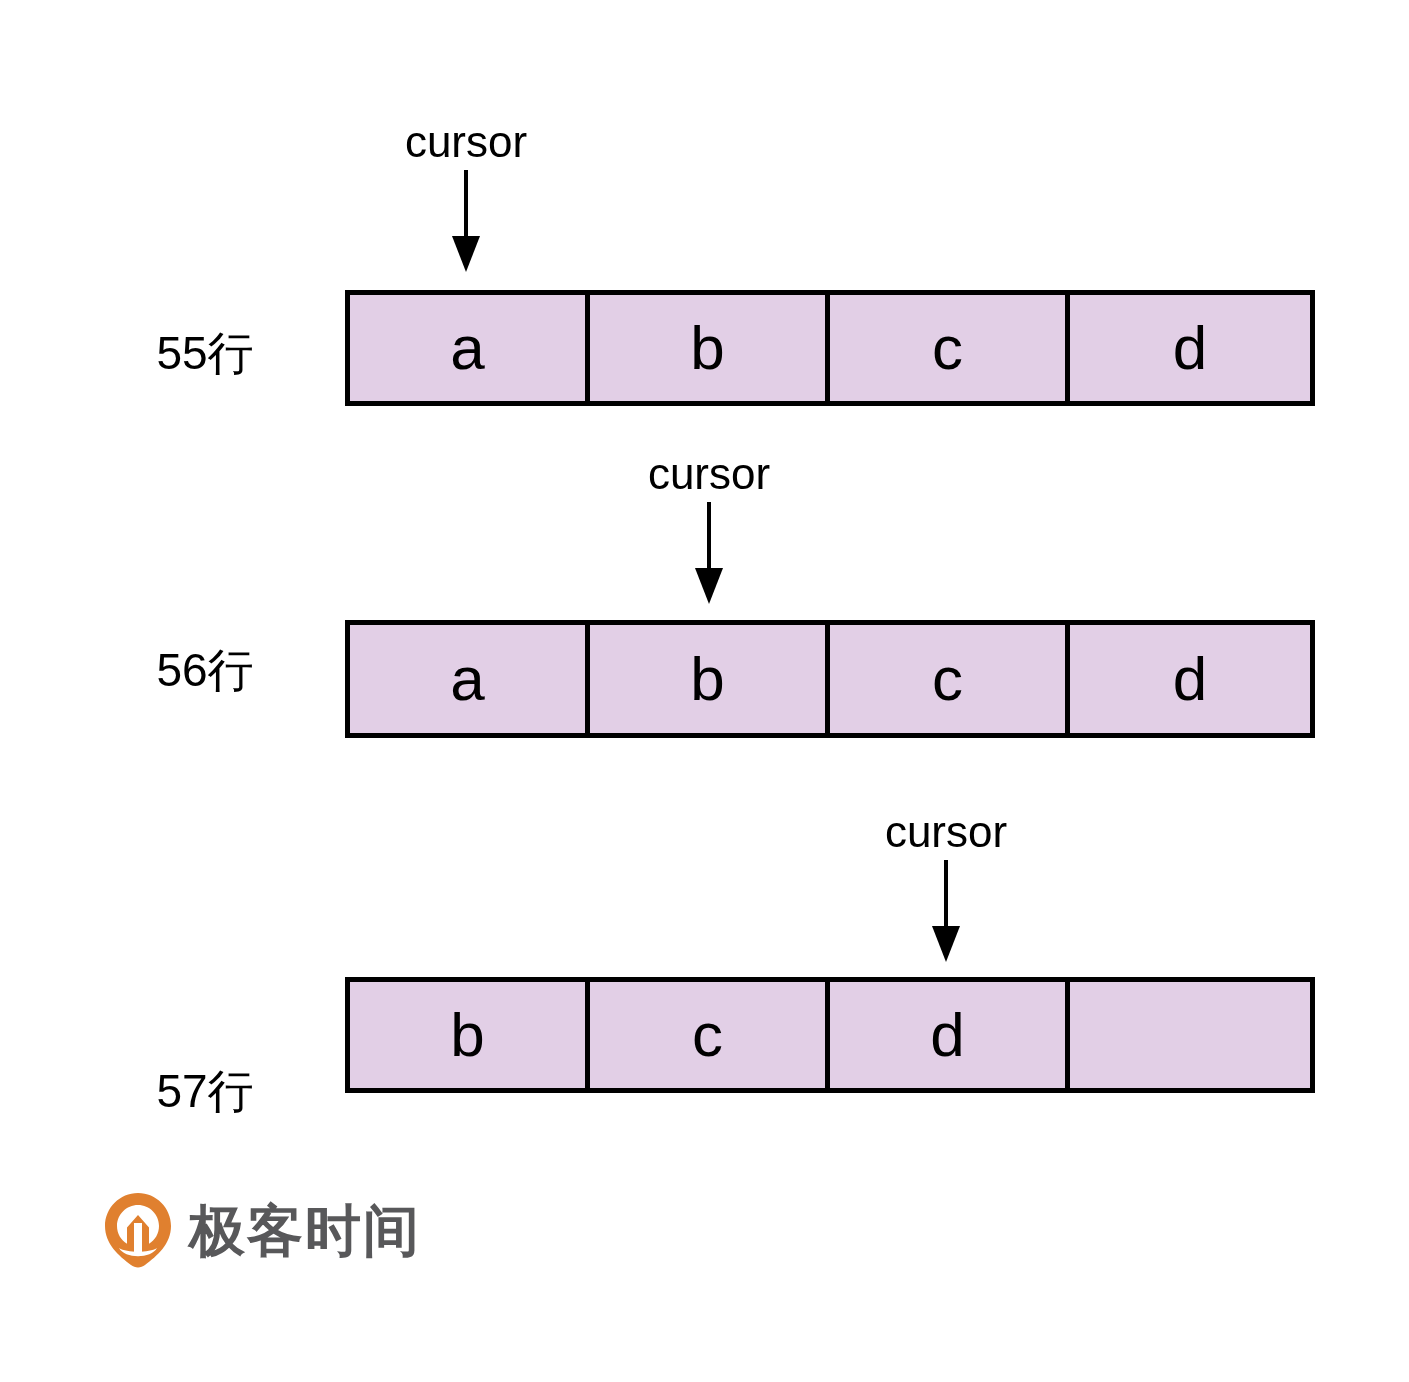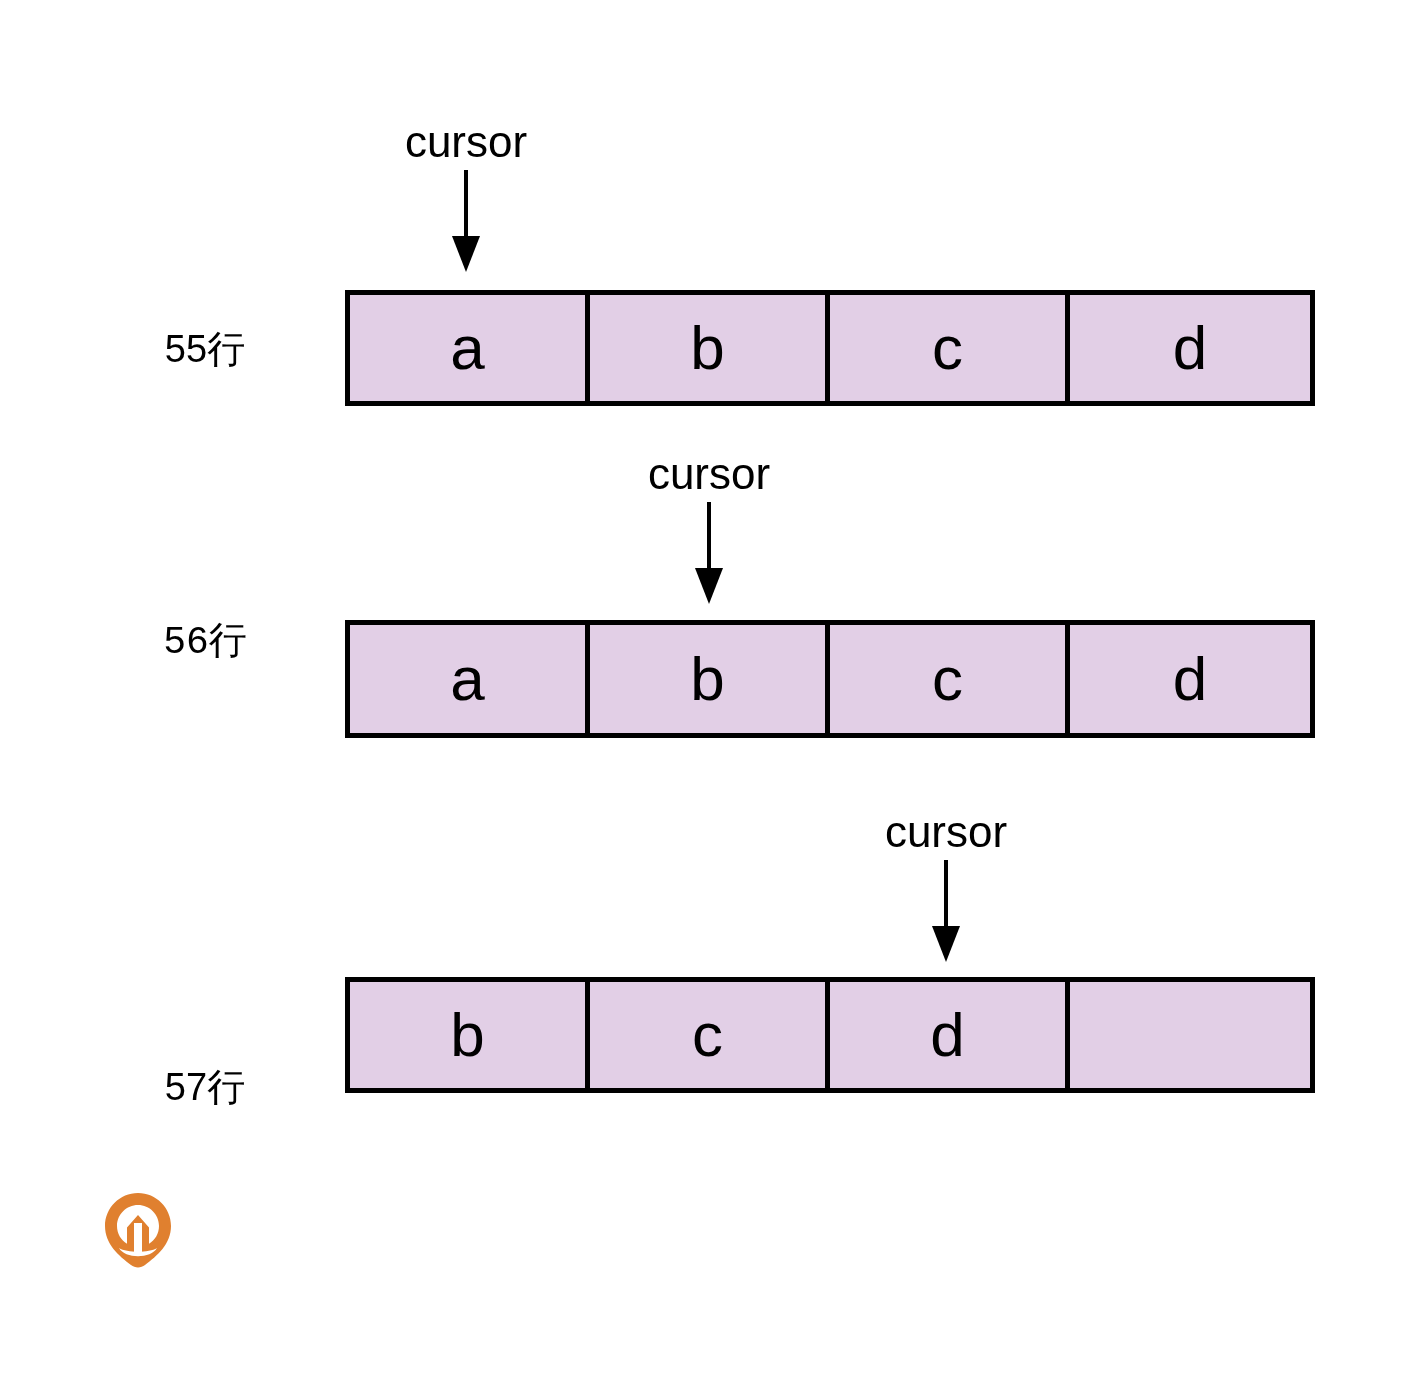--- a/index.html
+++ b/index.html
@@ -29,7 +29,7 @@
     left: 100px;
     width: 210px;
     text-align: center;
-    font-size: 38px;
+    font-size: 46px;
     color: #000000;
     line-height: 1;
     white-space: nowrap;

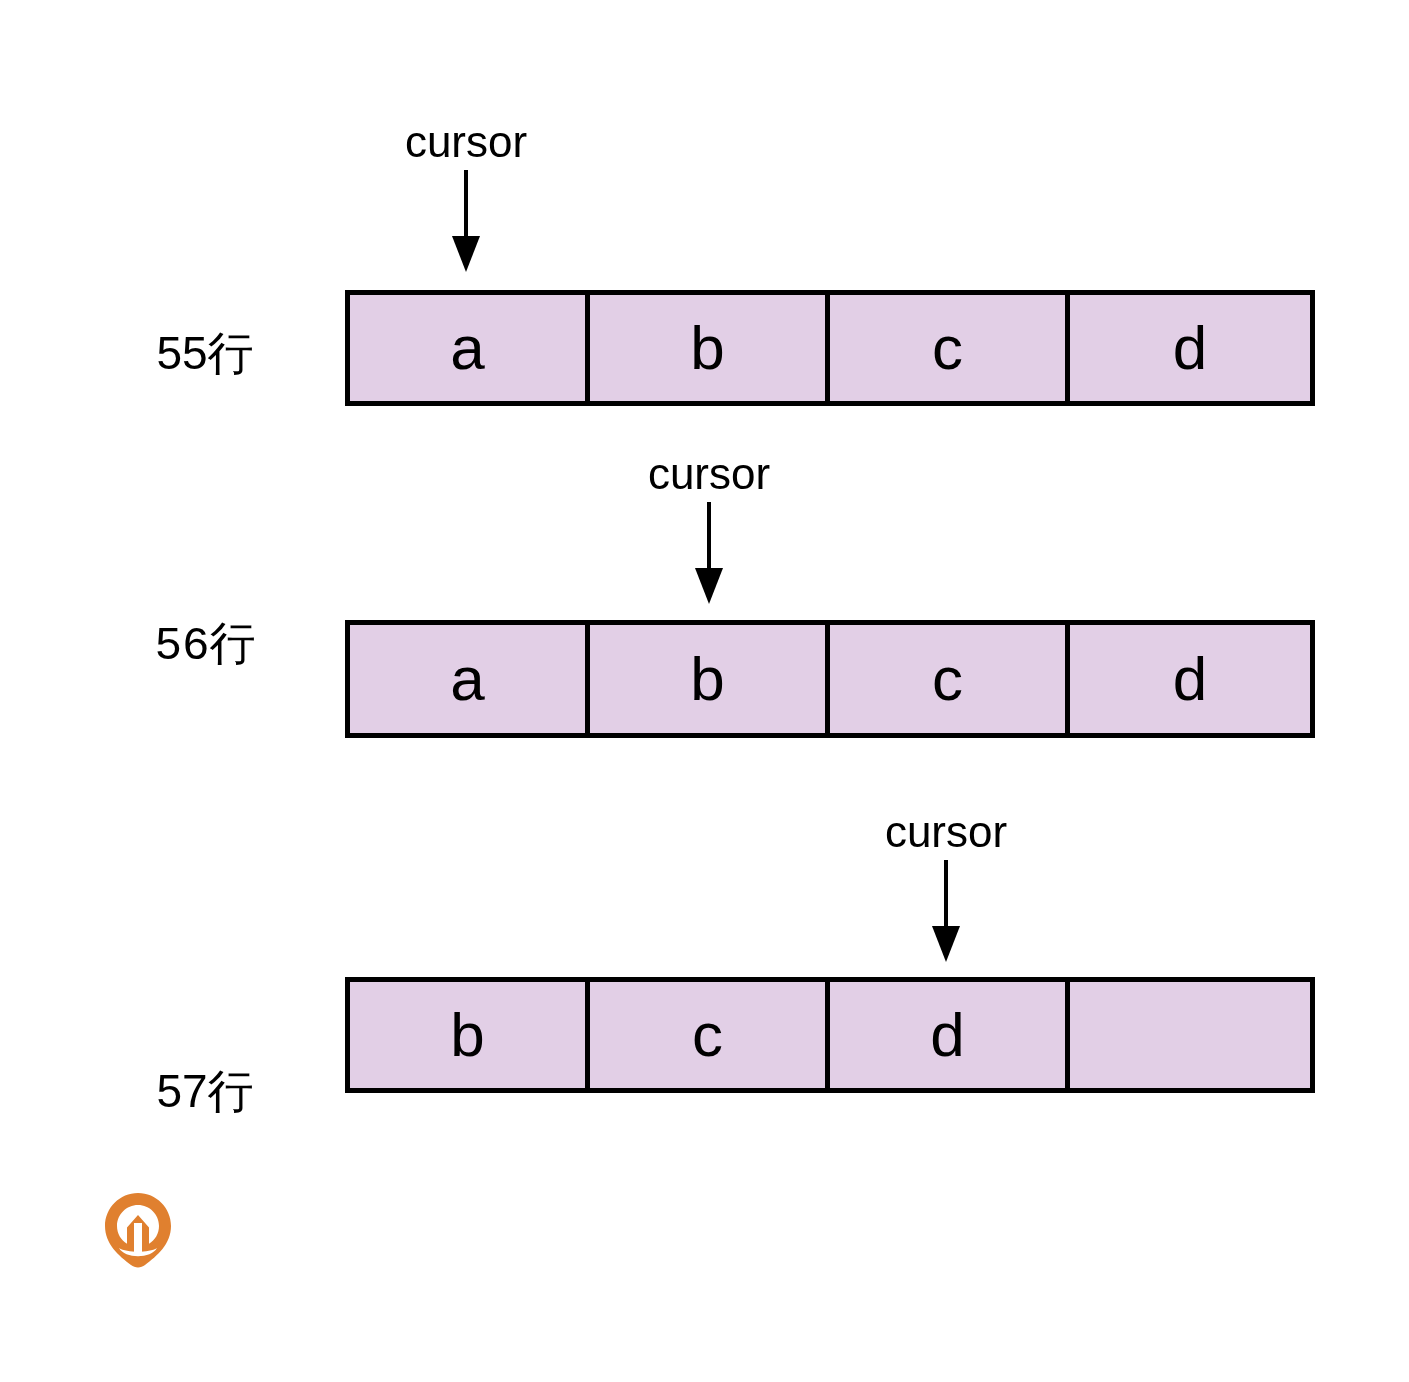--- a/index.html
+++ b/index.html
@@ -133,7 +133,7 @@
       </svg>
     </div>
 
-    <div class="row-label" style="top:624px;font-family:Liberation Mono, monospace;">56行</div>
+    <div class="row-label" style="top:647px;">56行</div>
 
     <div class="cells" style="top:620px; height:118px;">
       <div class="cell">a</div>

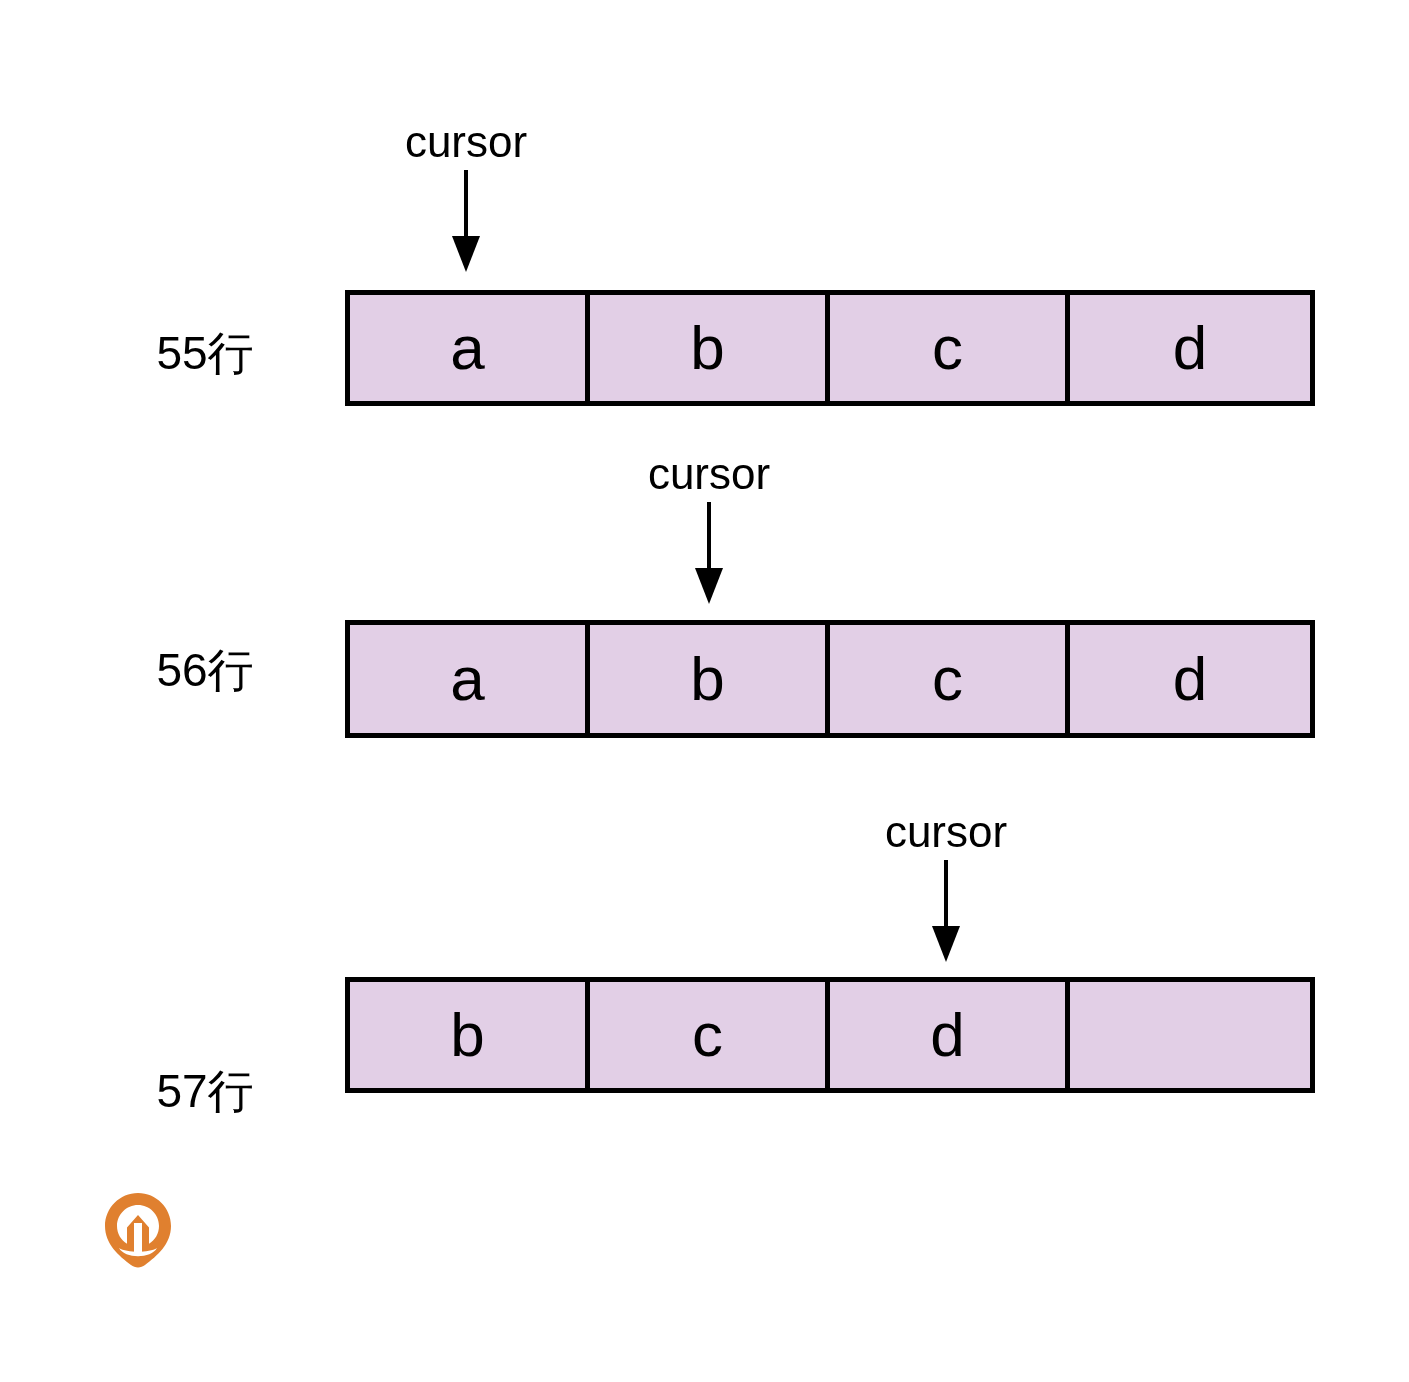--- a/index.html
+++ b/index.html
@@ -170,6 +170,7 @@
       <rect x="29" y="30" width="8" height="30" fill="#ffffff"></rect>
       <path d="M14 55 C20 66 46 66 52 55 C44 60 22 60 14 55 Z" fill="#ffffff"></path>
     </svg>
+    <div class="logo-text">极客时间</div>
   </div>
 
 </div>

